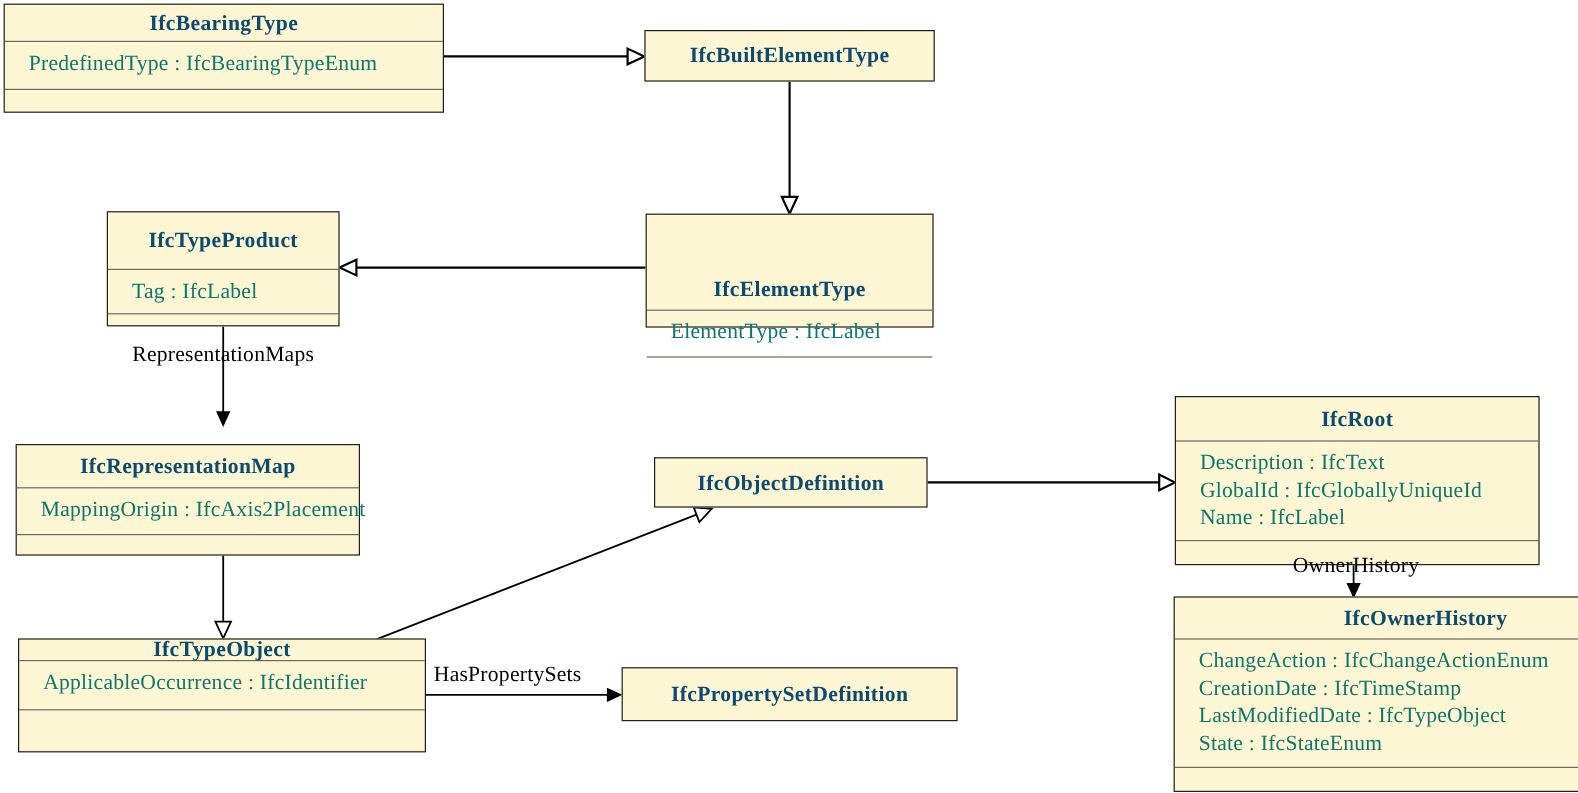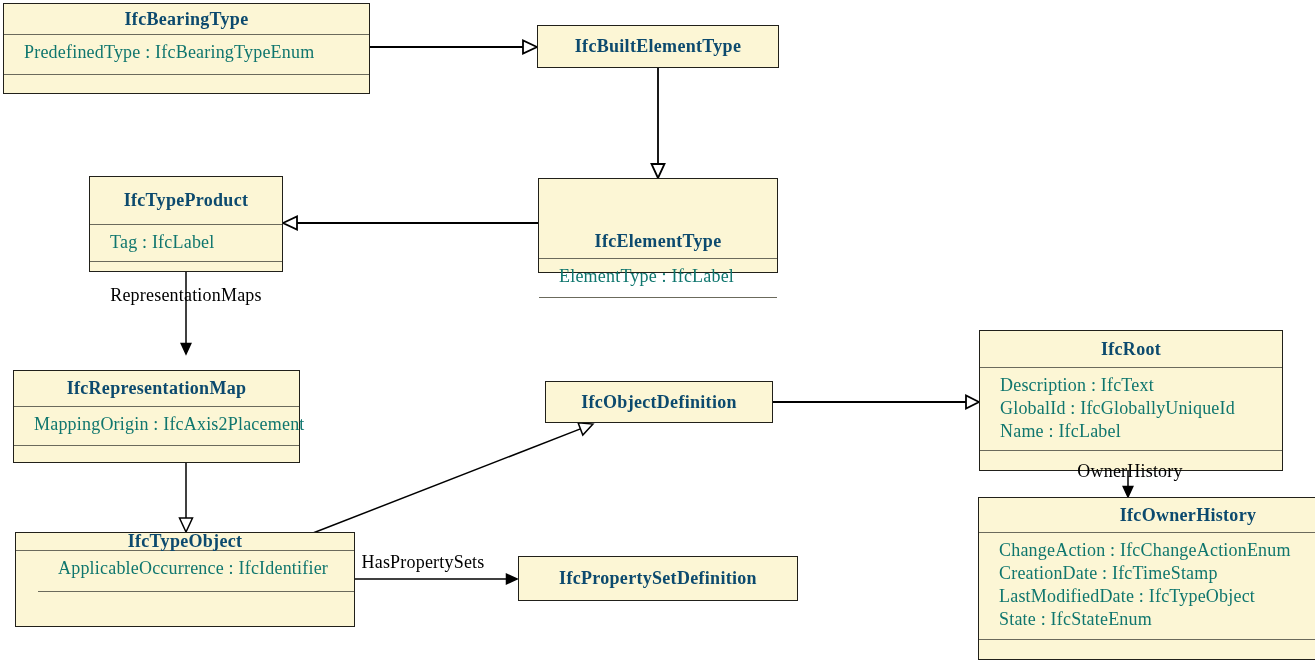--- a/index.html
+++ b/index.html
@@ -148,7 +148,7 @@
 
   <div class="uml-class" style="left:15px;top:532px;width:340px;height:95px;">
     <div class="uml-title sep" style="height:18px;">IfcTypeObject</div>
-    <div class="uml-attrs sep" style="height:41px;margin-left:22px;">
+    <div class="uml-attrs sep" style="height:41px;">
       <div>ApplicableOccurrence : IfcIdentifier</div>
     </div>
     <div class="uml-empty"></div>

